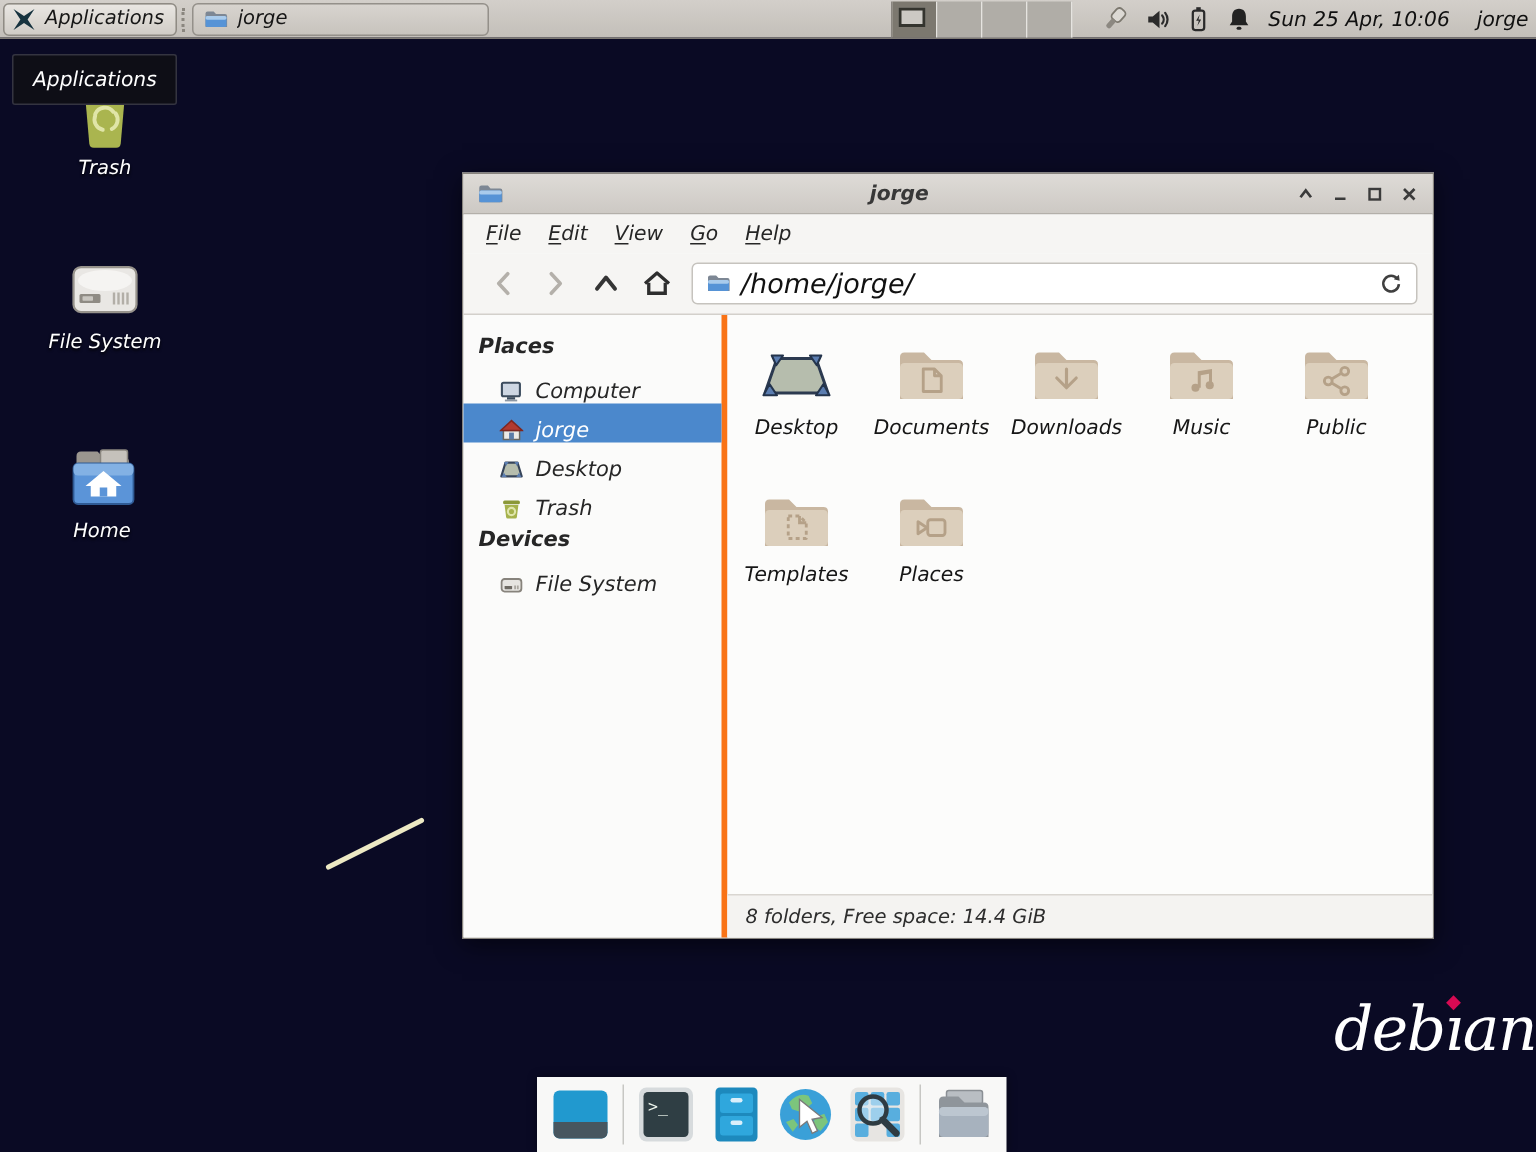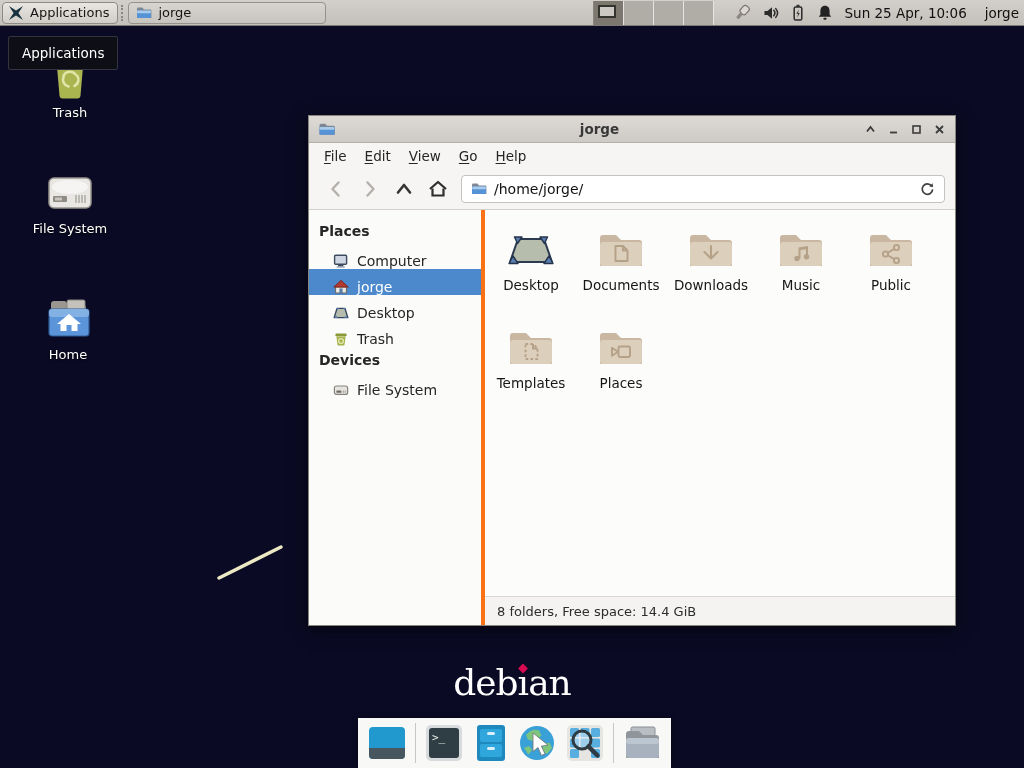--- a/index.html
+++ b/index.html
@@ -4,7 +4,7 @@
 <style>
   * { margin:0; padding:0; box-sizing:border-box; }
   body { width:1024px; height:768px; overflow:hidden; font-family:"DejaVu Sans", sans-serif; }
-  .screen { position:relative; width:1024px; height:768px; background:#0a0a24; overflow:hidden; }
+  .screen { position:relative; width:1024px; height:768px; background:#0a0a24; overflow:hidden;font-style:italic; }
 
   
   .panel { position:absolute; top:0; left:0; right:0; height:26px;

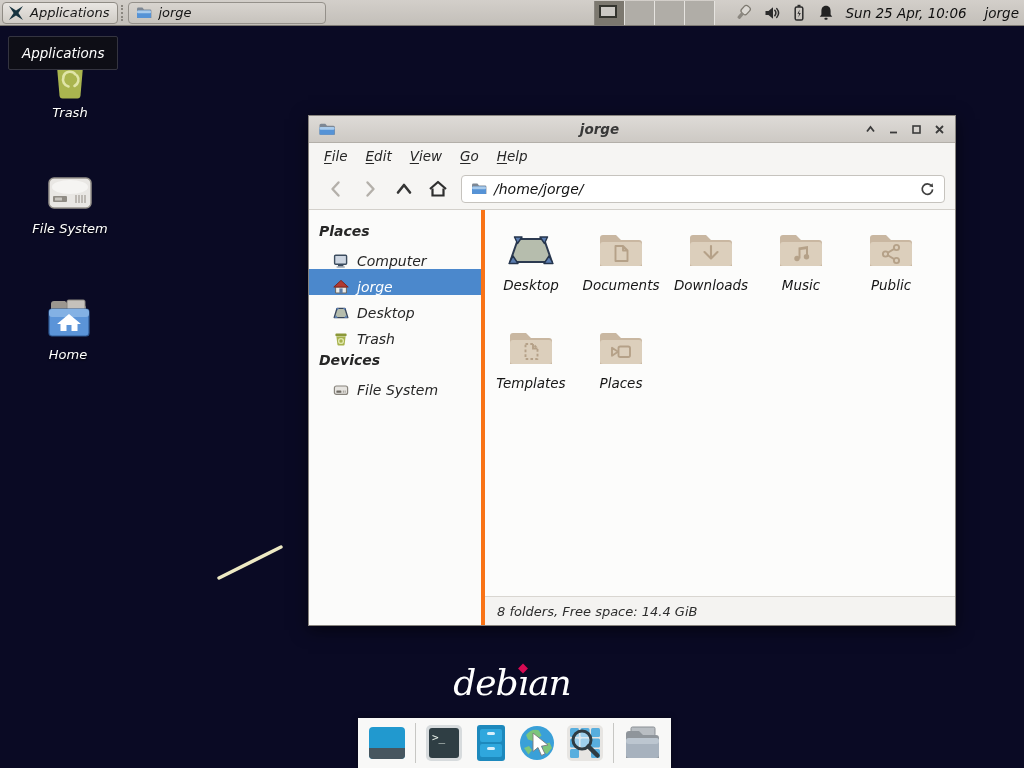--- a/index.html
+++ b/index.html
@@ -62,7 +62,7 @@
   .tool-btn { width:34px; height:30px; display:flex; align-items:center; justify-content:center; border-radius:3px; }
   .pathbar { flex:1; height:28px; margin-left:6px; background:#fff; border:1px solid #c6c3be;
              border-radius:4px; display:flex; align-items:center; padding:0 9px; gap:7px;
-             font-size:14px; color:#111; }
+             font-size:18px; color:#111; }
   .pathbar .reload { margin-left:auto; display:flex; }
 
   .content { flex:1; display:flex; min-height:0; }

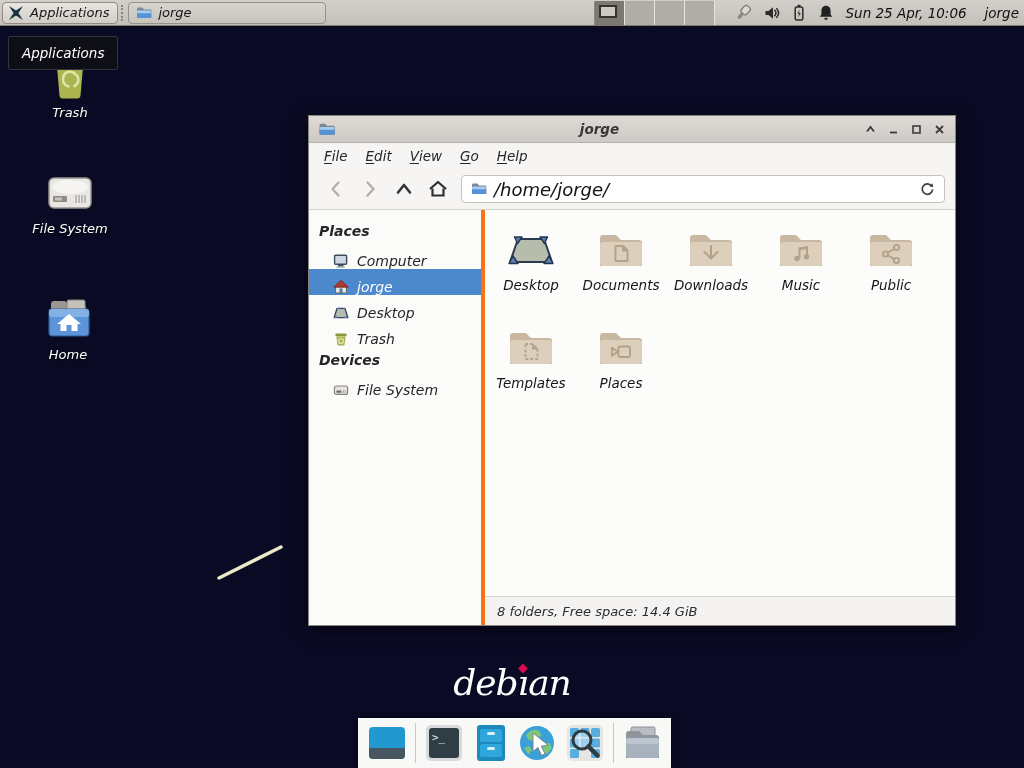--- a/index.html
+++ b/index.html
@@ -82,8 +82,8 @@
                display:flex; align-items:center; padding-left:12px; font-size:13px; color:#2d2d2d; }
 
   
-  .brand { position:absolute; left:0; width:100%; top:662px; text-align:center;
-           font-family:"DejaVu Serif", serif; font-size:36px; color:#ffffff; z-index:3; letter-spacing:-1px; }
+  .brand { position:absolute; left:0; width:100%; top:662px; text-align:right;
+           font-family:"DejaVu Serif", serif; font-size:41px; color:#ffffff; z-index:3; letter-spacing:-1px; }
   .brand .iwrap { position:relative; display:inline-block; }
   .brand .dot { position:absolute; left:50%; top:3px; width:7px; height:7px;
                 background:#d70a53; transform:translateX(-50%) rotate(45deg); }

